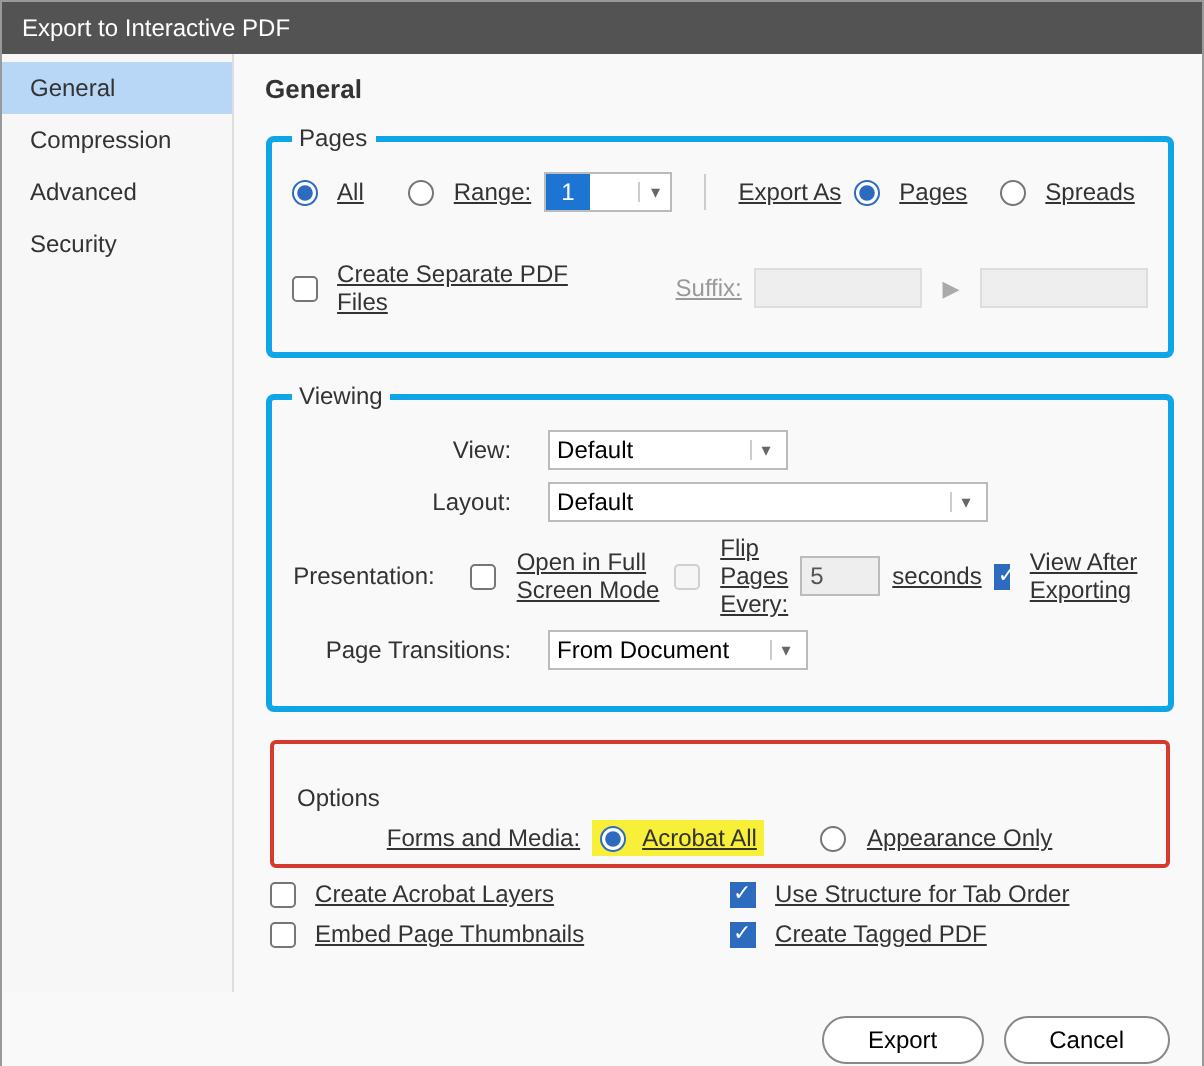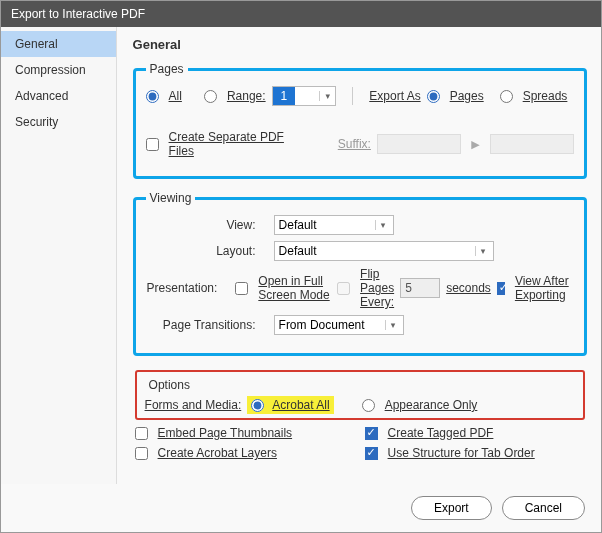--- a/index.html
+++ b/index.html
@@ -30,7 +30,7 @@
 .disabled { color: #999; }
 .footer { display: flex; justify-content: flex-end; gap: 10px; padding: 12px 16px; background: #f9f9f9; }
 .btn { border: 1px solid #888; background: #fff; border-radius: 12px; padding: 4px 22px; cursor: pointer; font-size: 12px; }
-.highlight-box { border: 2px solid #d43a2f; border-radius: 3px; padding: 6px 8px 4px 8px; margin: -2px 0 6px 0; }
+.highlight-box { border: 2px solid #d43a2f; border-radius: 3px; padding: 20px 8px 4px 8px; margin: -2px 0 6px 0; }
 .hl-yellow { background: #f8ef39; padding: 2px 4px; display: inline-flex; align-items: center; gap: 4px; }
 .opt-grid { display: flex; gap: 30px; margin-bottom: 6px; }
 .view-row-label { width: 110px; text-align: right; display: inline-block; margin-right: 12px; }

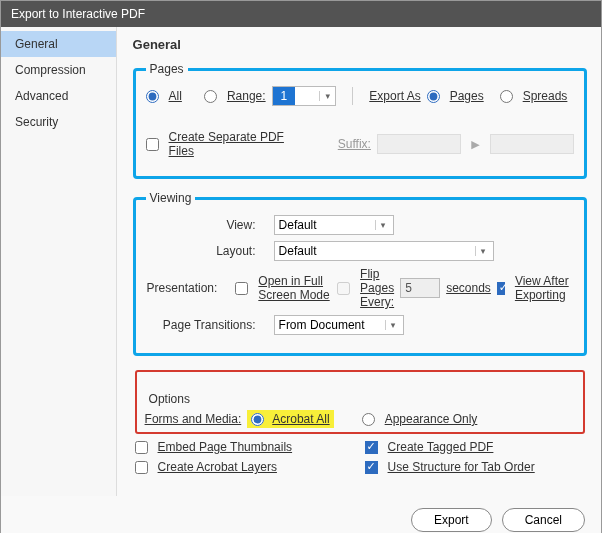--- a/index.html
+++ b/index.html
@@ -131,7 +131,7 @@
       <fieldset style="border:none;padding:4px 2px;">
         <div class="highlight-box">
           <legend style="float:none;display:block;margin-bottom:4px;">Options</legend>
-          <div class="row" style="margin:0;">
+          <div class="row" style="margin:0;justify-content:center;">
             <label>Forms and Media:</label>
             <span class="hl-yellow">
               <input type="radio" checked="" style="">

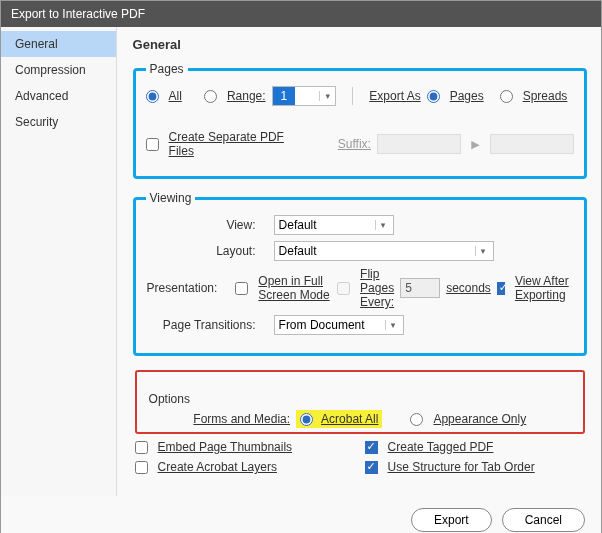--- a/index.html
+++ b/index.html
@@ -145,21 +145,21 @@
         <div class="opt-grid">
           <div class="row" style="margin:0;width:200px;">
             <input type="checkbox" style="">
+            <label>Create Acrobat Layers</label>
+          </div>
+          <div class="row" style="margin:0;">
+            <input type="checkbox" class="checked-box" checked="" style="">
+            <label>Use Structure for Tab Order</label>
+          </div>
+        </div>
+        <div class="opt-grid">
+          <div class="row" style="margin:0;width:200px;">
+            <input type="checkbox" style="">
             <label>Embed Page Thumbnails</label>
           </div>
           <div class="row" style="margin:0;">
             <input type="checkbox" class="checked-box" checked="" style="">
             <label>Create Tagged PDF</label>
-          </div>
-        </div>
-        <div class="opt-grid">
-          <div class="row" style="margin:0;width:200px;">
-            <input type="checkbox" style="">
-            <label>Create Acrobat Layers</label>
-          </div>
-          <div class="row" style="margin:0;">
-            <input type="checkbox" class="checked-box" checked="" style="">
-            <label>Use Structure for Tab Order</label>
           </div>
         </div>
       </fieldset>

